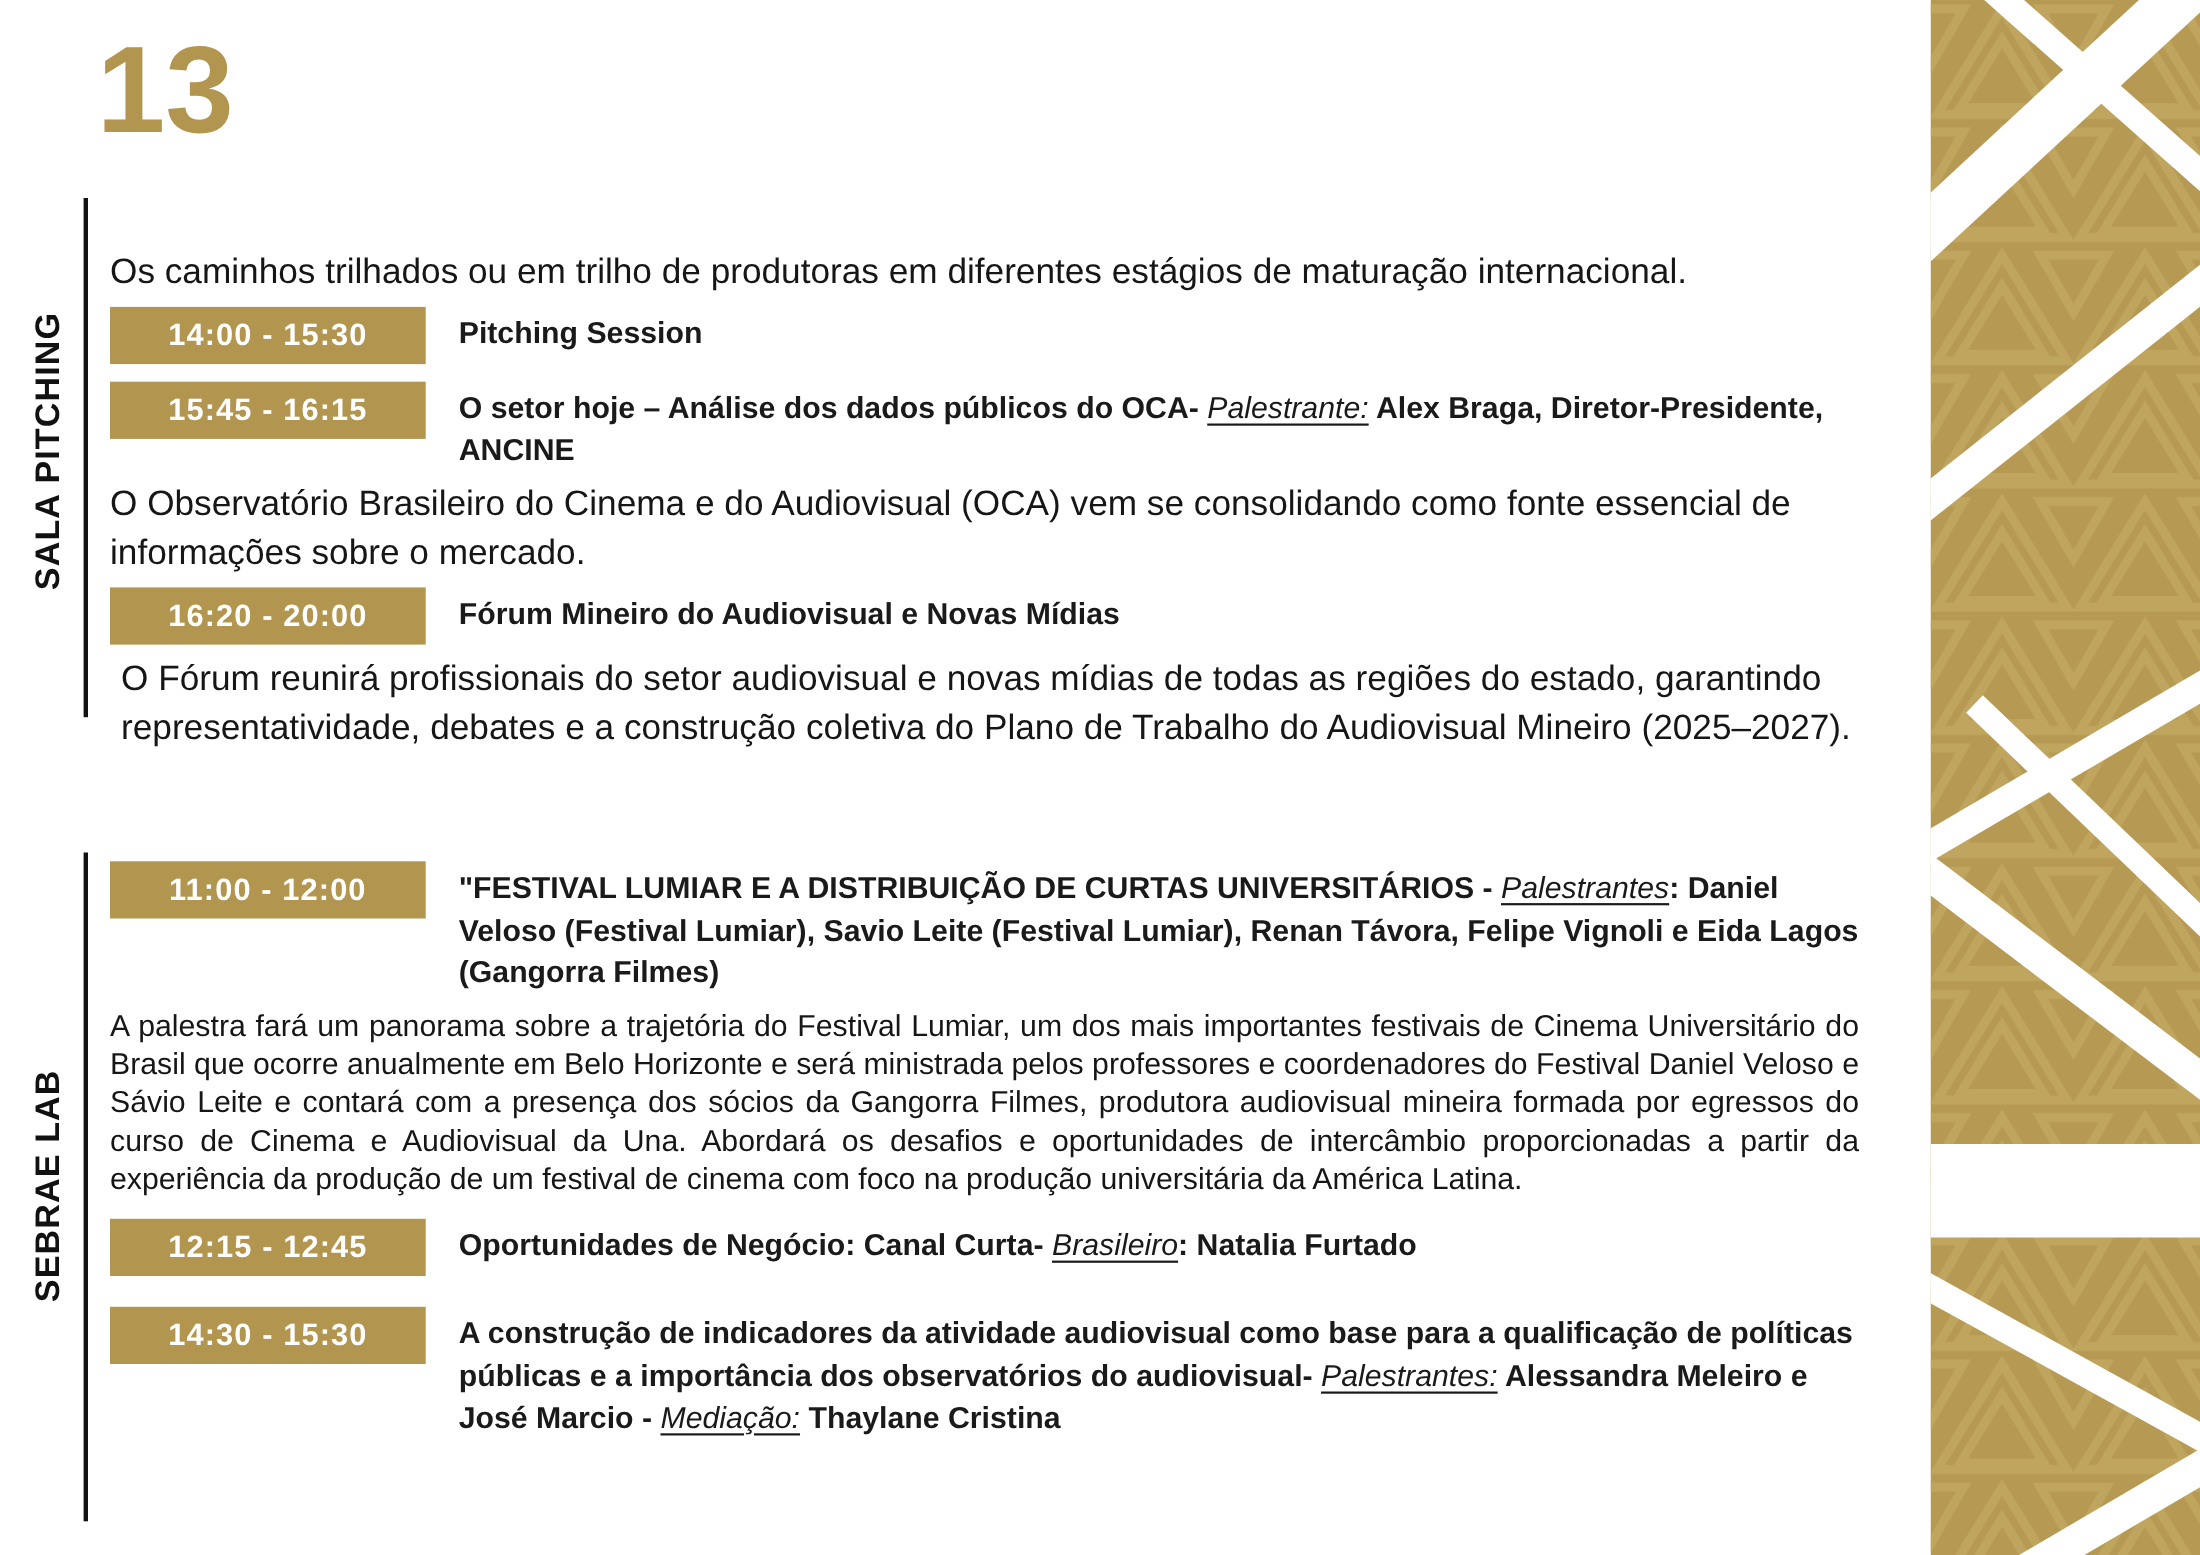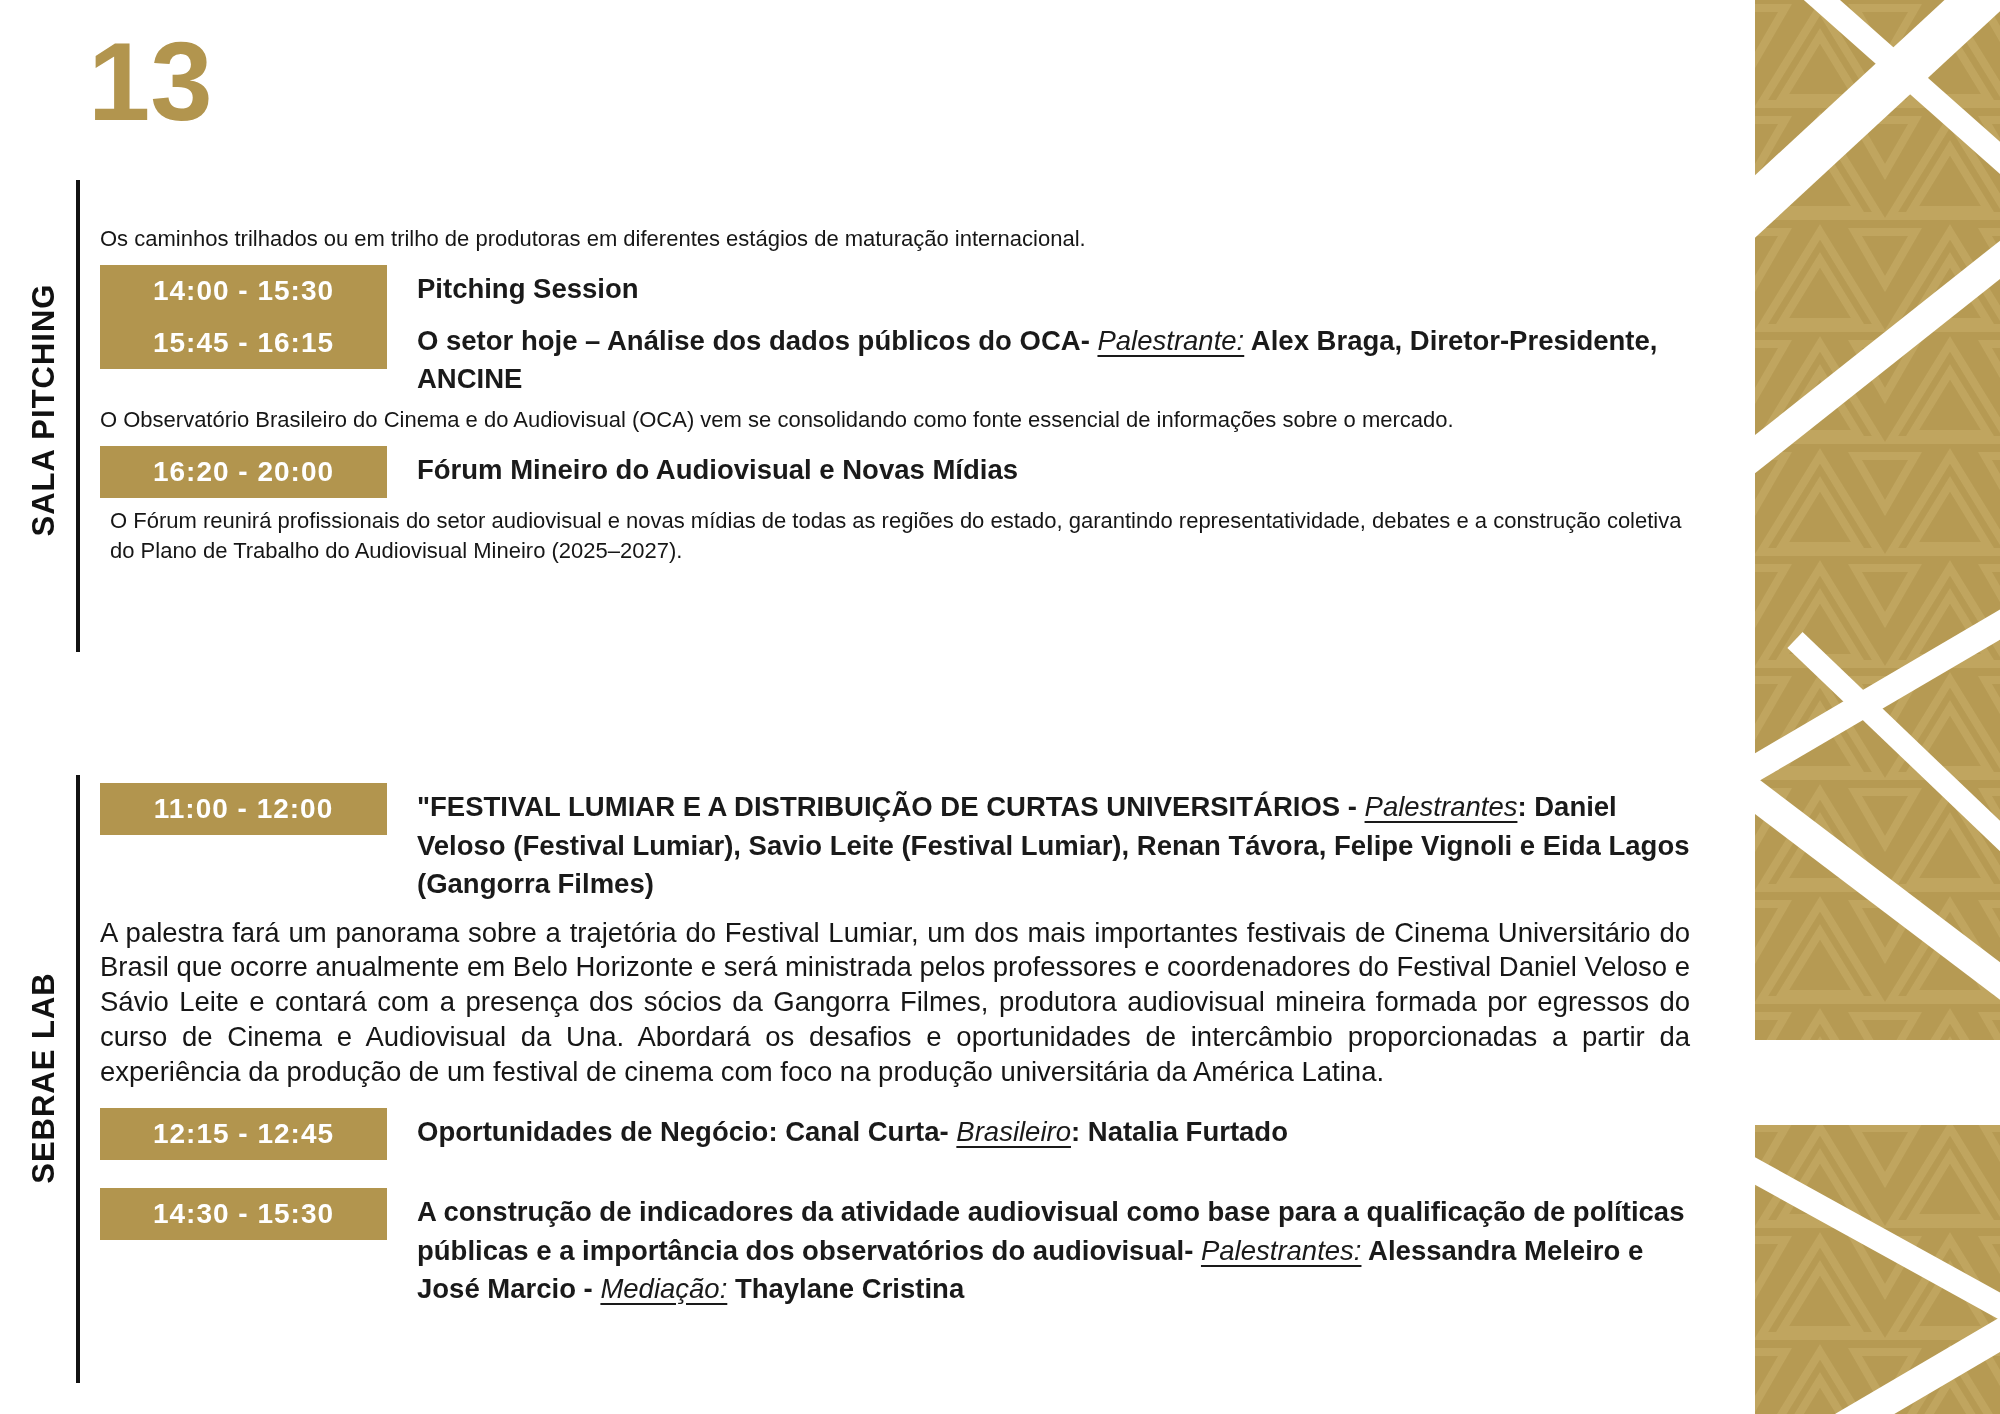--- a/index.html
+++ b/index.html
@@ -34,7 +34,7 @@
   }
   .title{font-size:27.5px;font-weight:700;line-height:1.4;max-width:1275px;padding-top:5px;}
   .speaker{font-weight:400;font-style:italic;text-decoration:underline;text-underline-offset:5px;text-decoration-thickness:2px;}
-  .desc{font-size:22px;line-height:1.4;margin:0;color:#161616;}
+  .desc{font-size:32px;line-height:1.4;margin:0;color:#161616;}
   .para{font-size:27.5px;line-height:1.27;margin:0;text-align:justify;width:1590px;color:#161616;}
   
   .band{position:absolute;right:0;top:0;width:245px;height:1414px;}

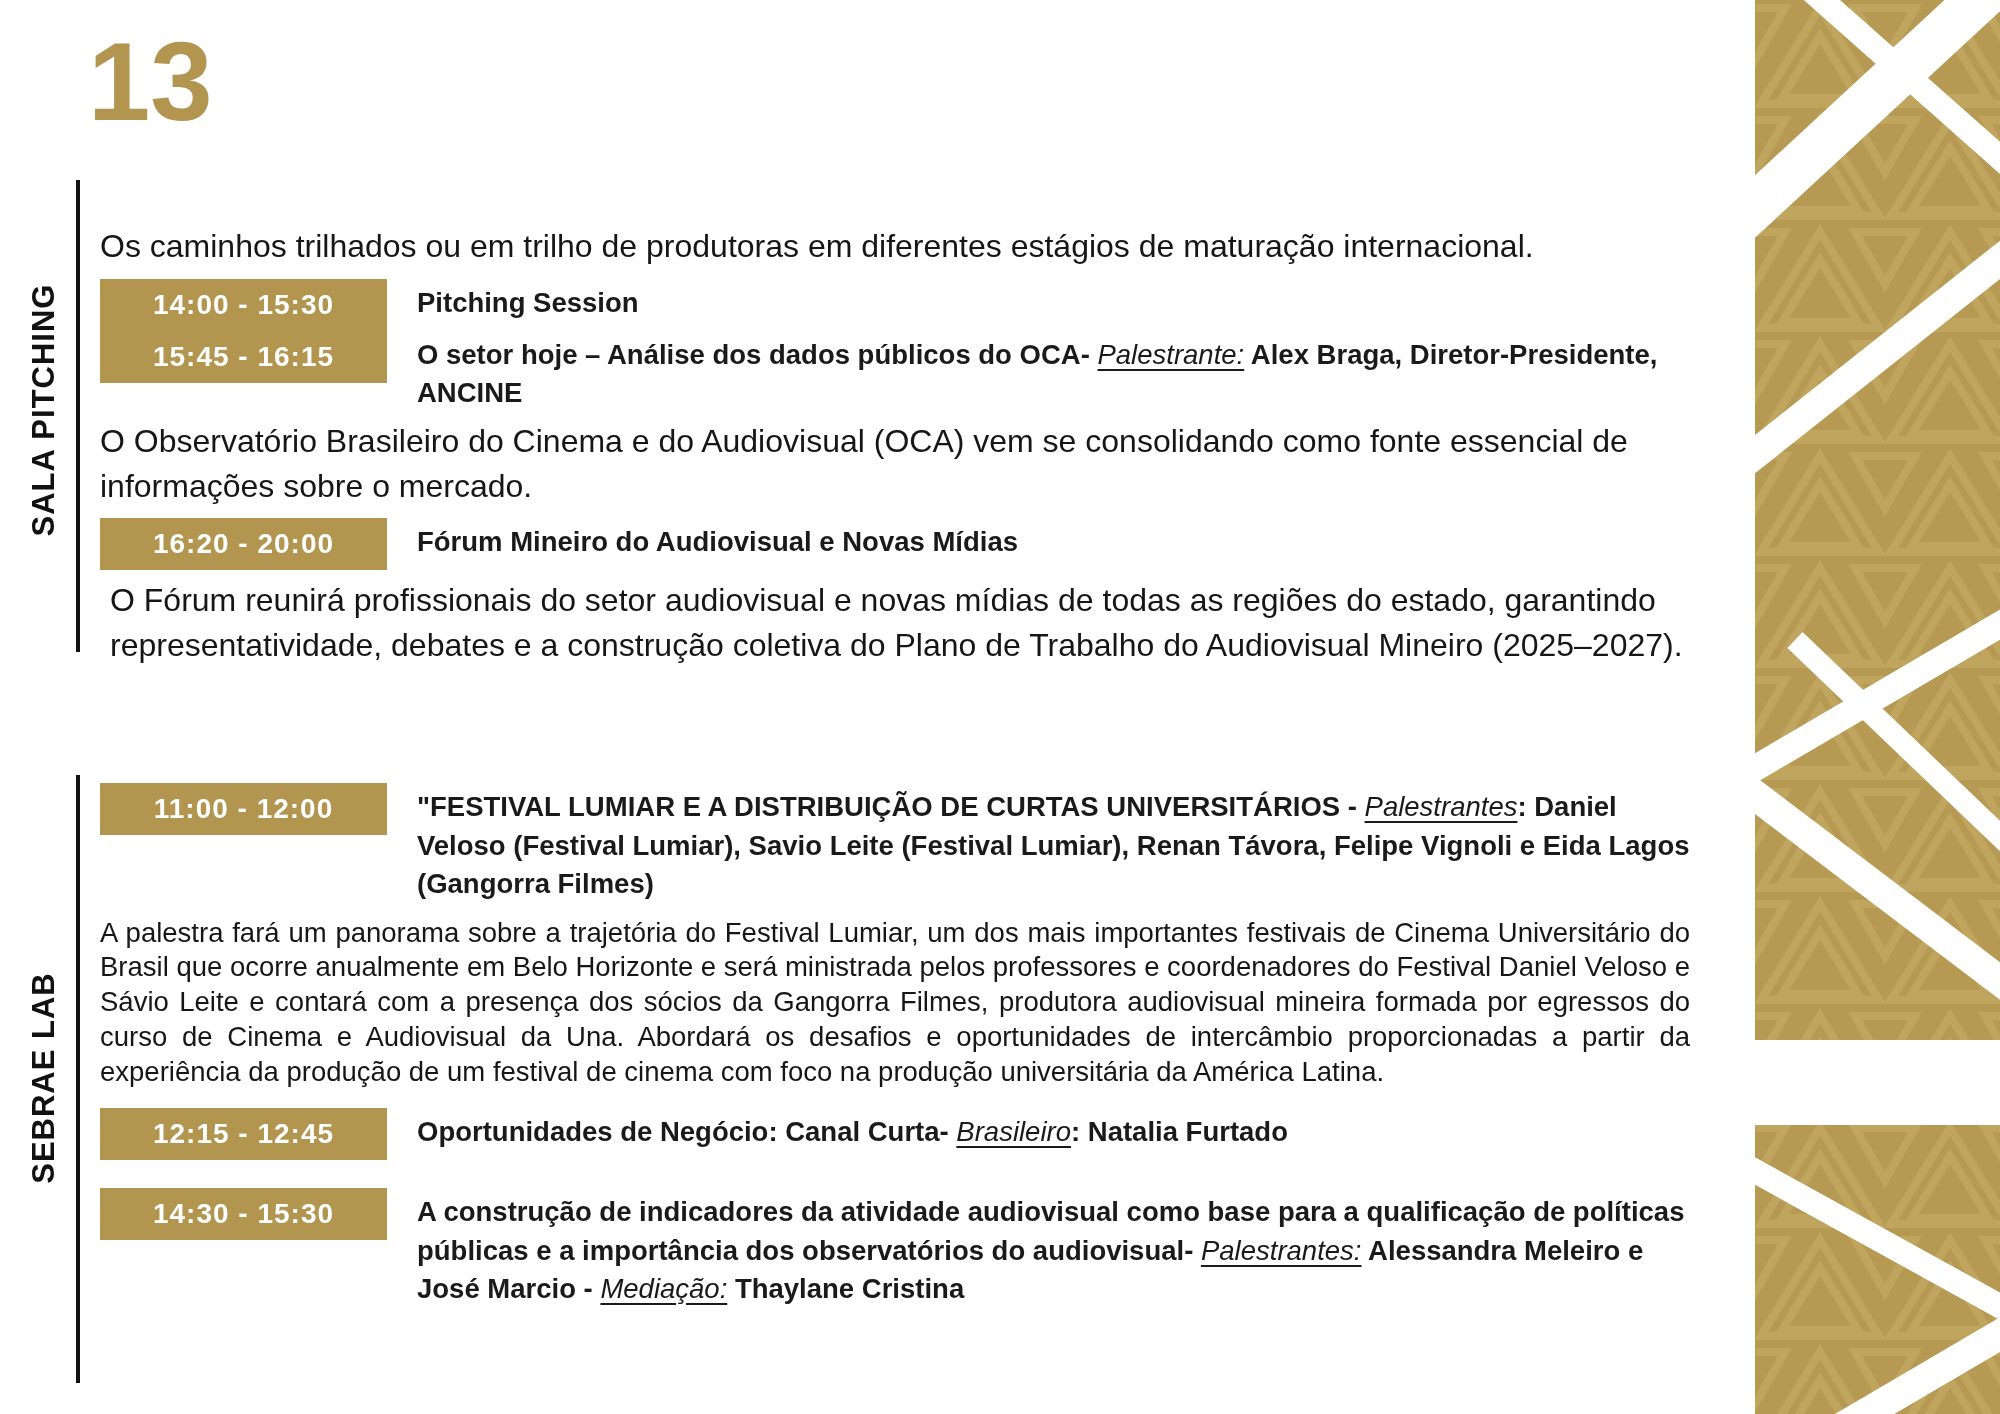--- a/index.html
+++ b/index.html
@@ -60,7 +60,7 @@
       <div class="title"><span>Pitching Session</span></div>
     </div>
 
-    <div class="row" style="">
+    <div class="row" style="margin-top:16px;">
       <div class="badge">15:45 - 16:15</div>
       <div class="title"><span>O setor hoje – Análise dos dados públicos do OCA- </span><span class="speaker">Palestrante:</span><span> Alex Braga, Diretor-Presidente, ANCINE</span></div>
     </div>

